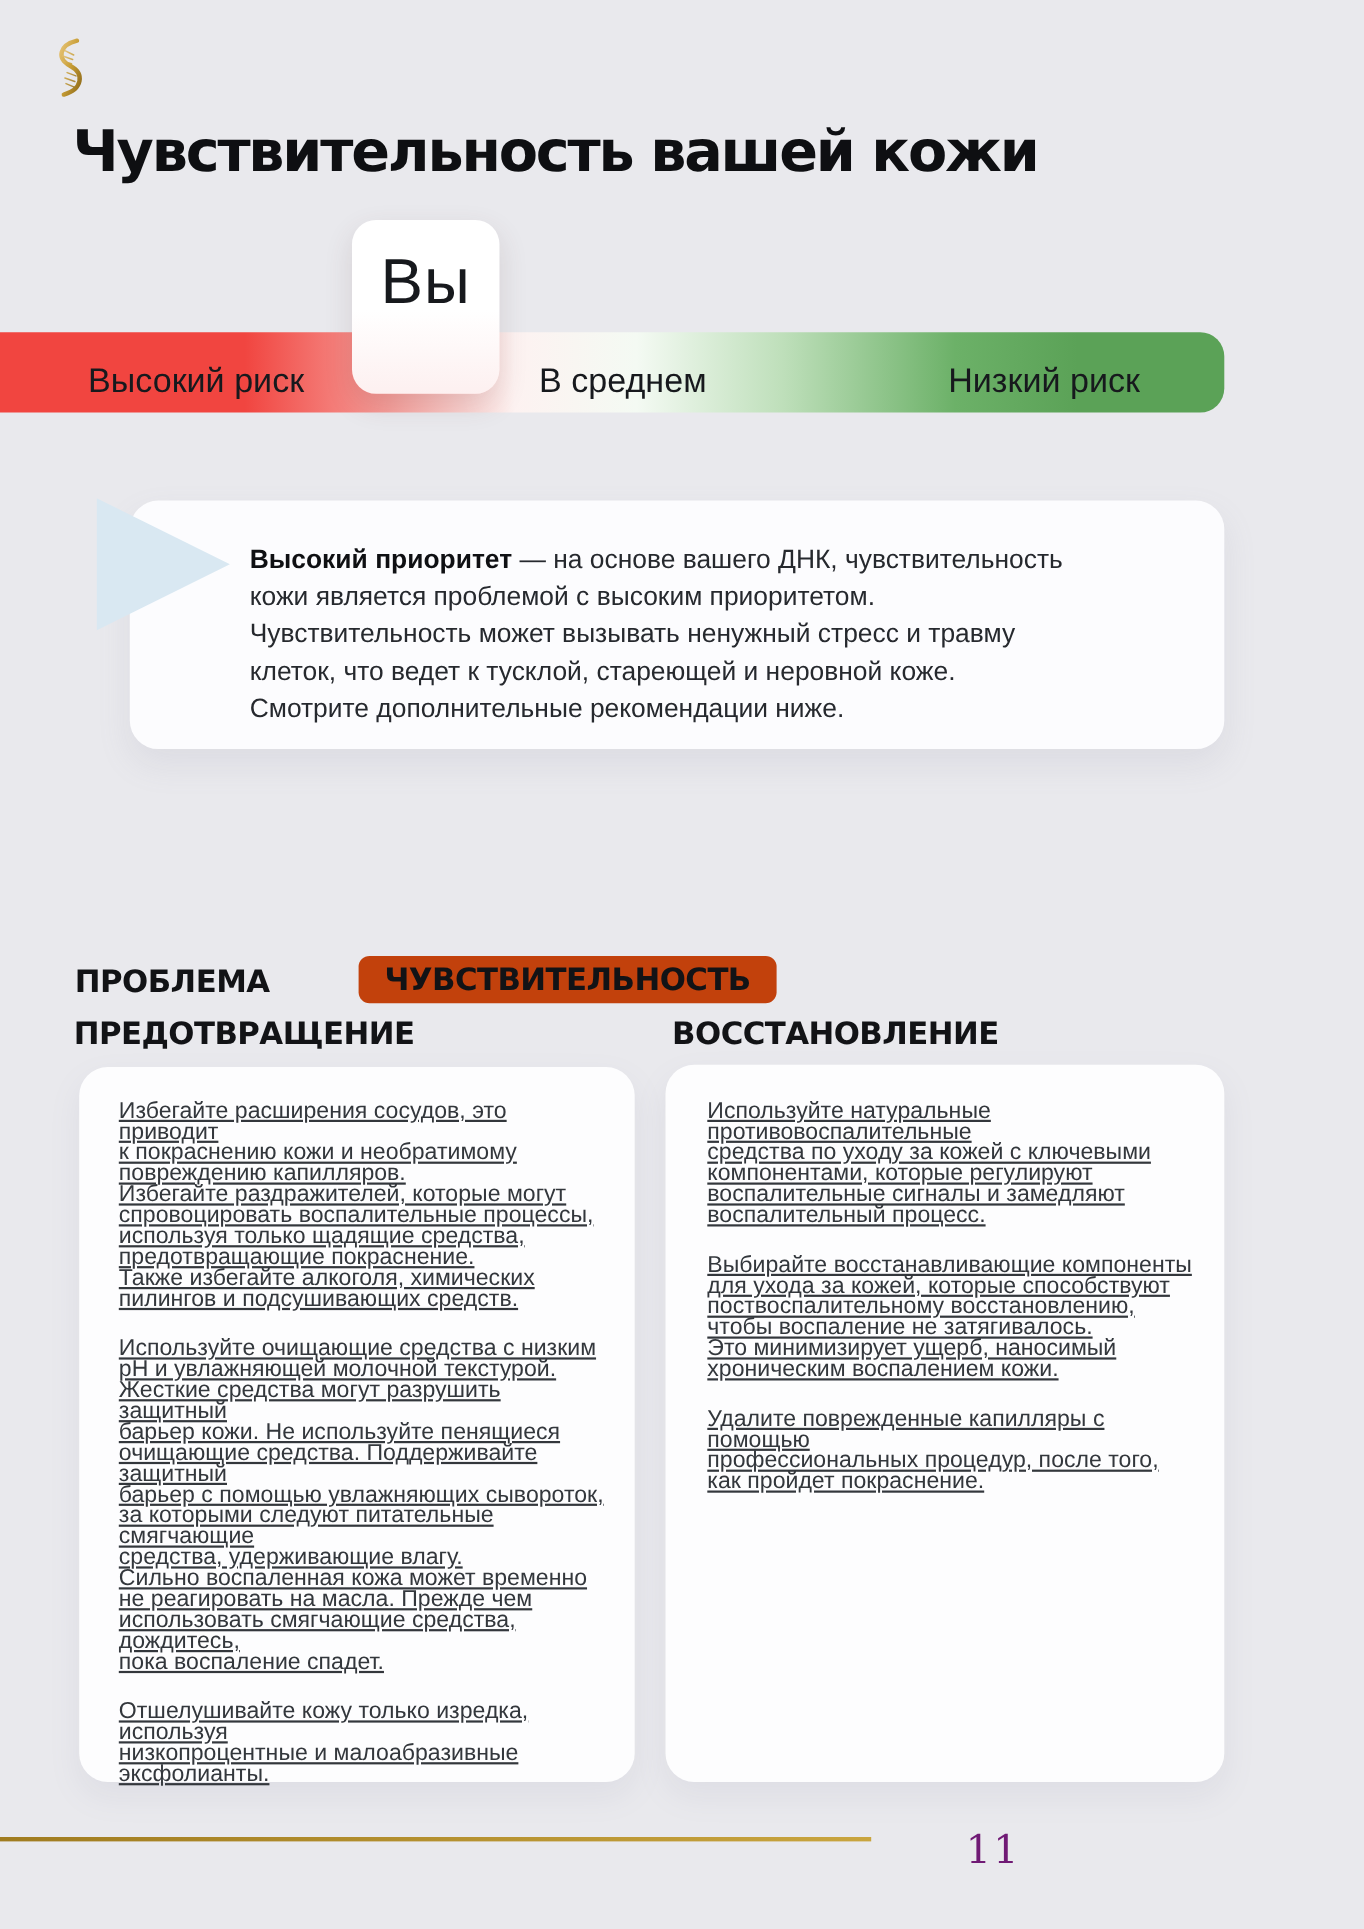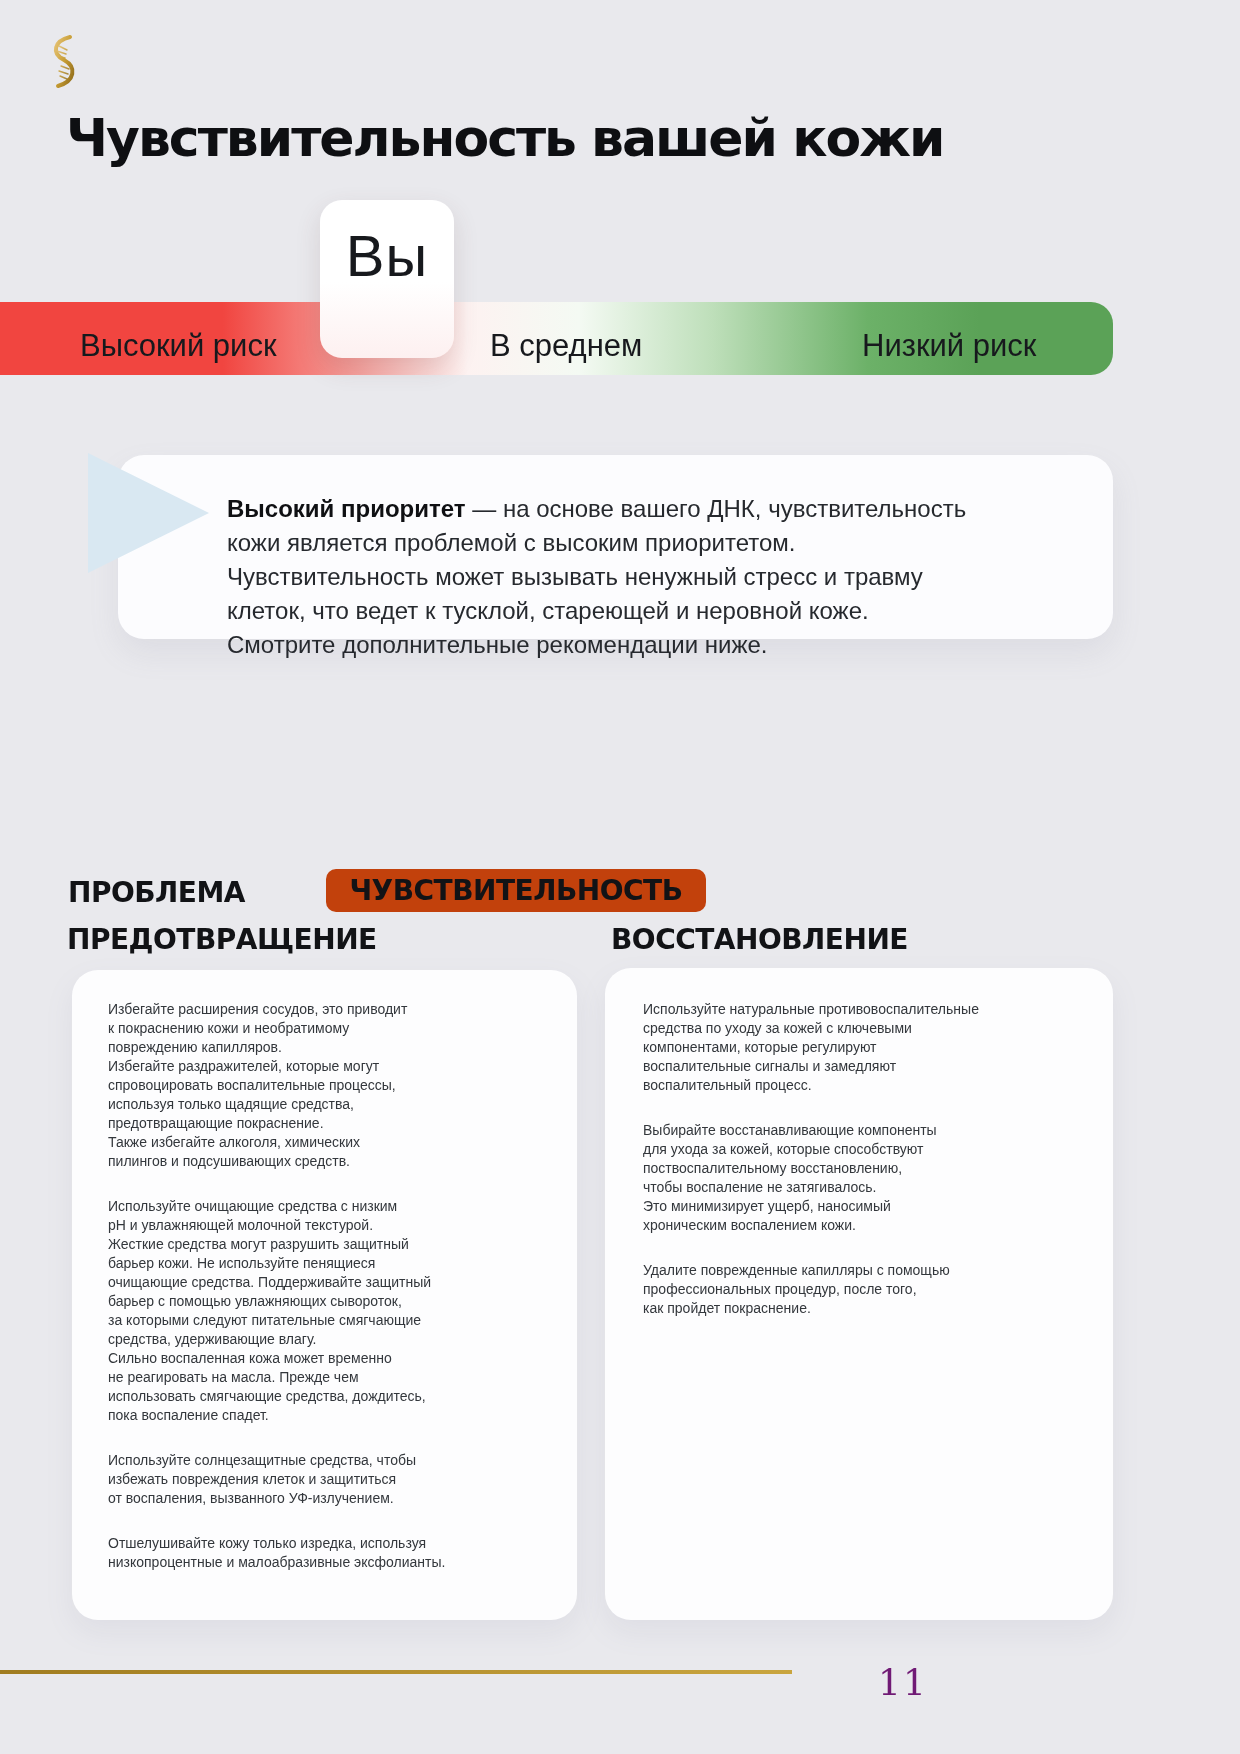--- a/index.html
+++ b/index.html
@@ -48,7 +48,7 @@
   }
   
   .priority-card{
-    position:absolute;left:118px;top:455px;width:995px;height:184px;
+    position:absolute;left:118px;top:455px;width:995px;height:226px;
     background:#fcfcfe;border-radius:26px;
     box-shadow:0 14px 30px rgba(130,130,155,0.12);
     box-sizing:border-box;

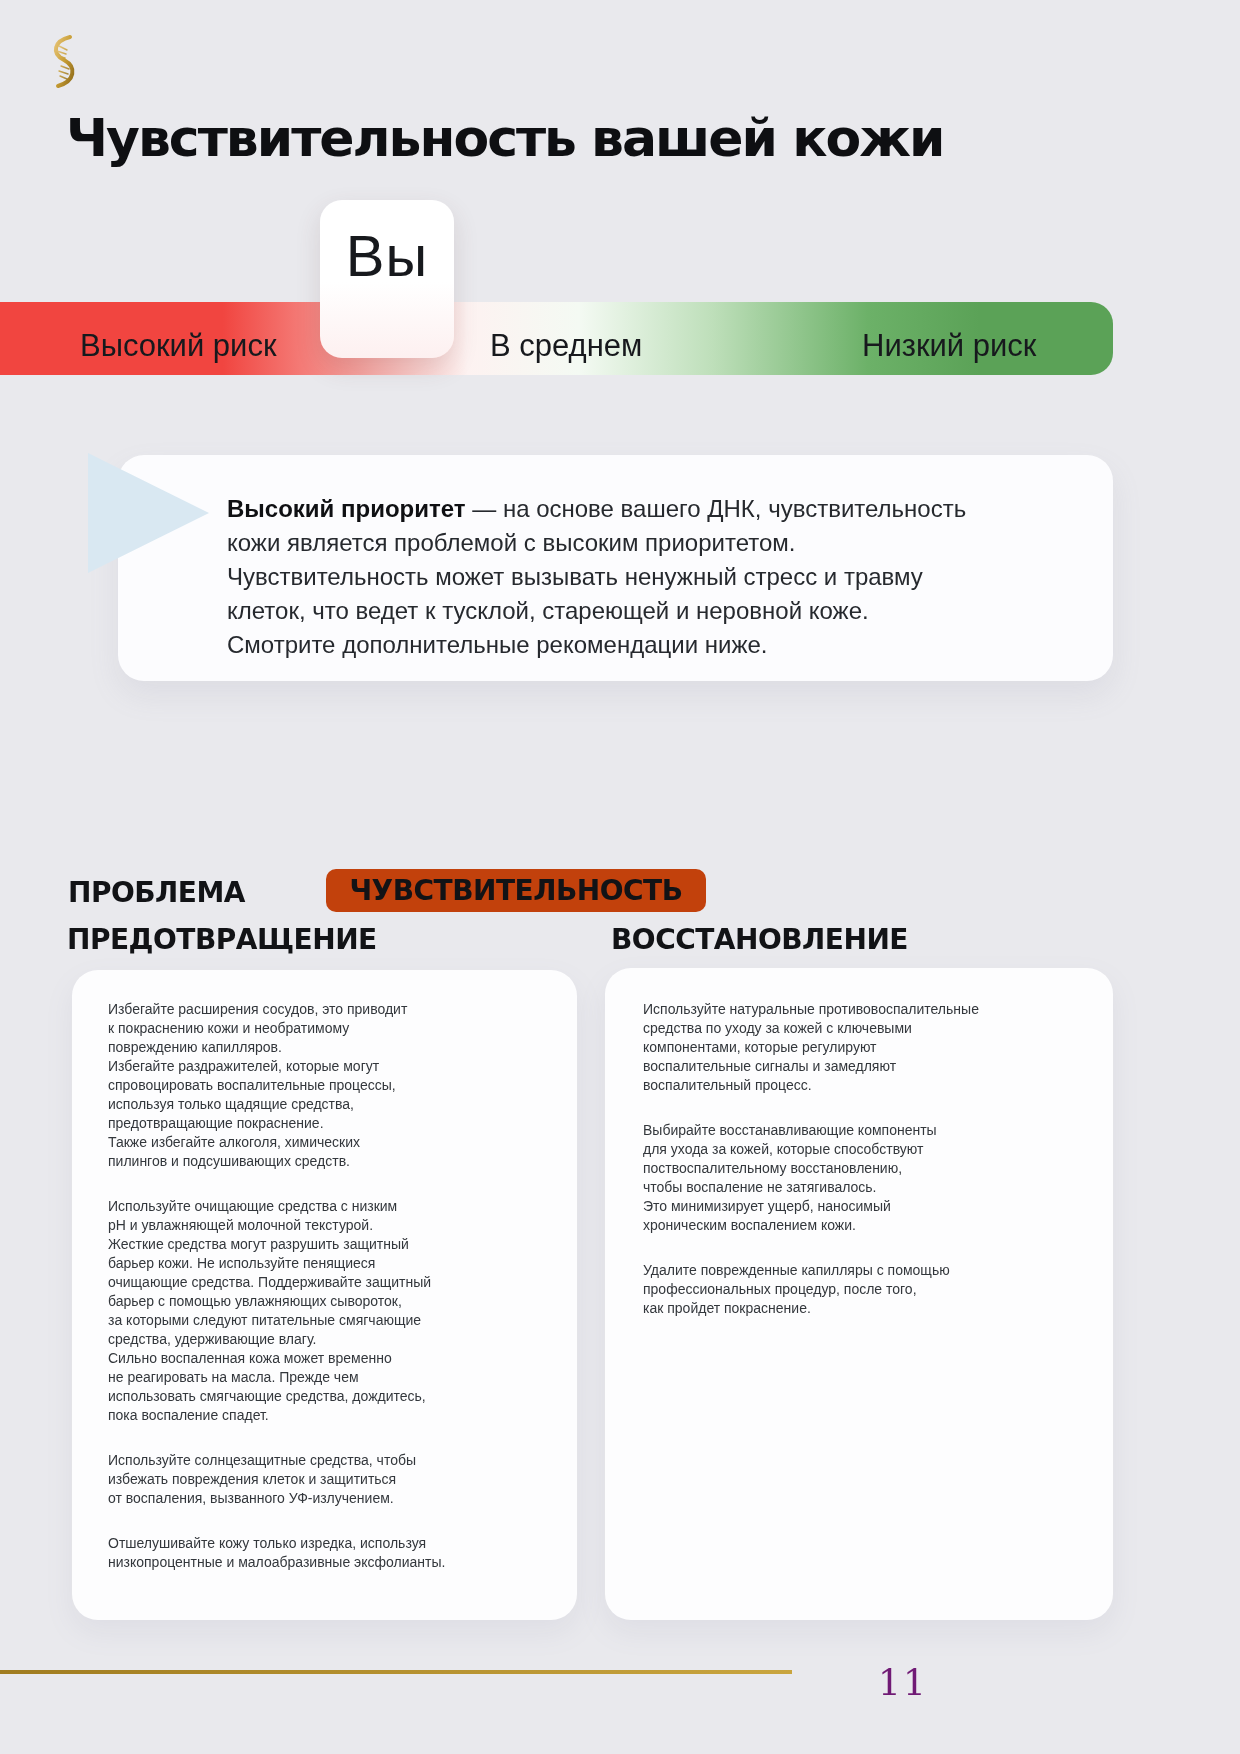--- a/index.html
+++ b/index.html
@@ -100,8 +100,9 @@
   .col-card.right{left:605px;top:968px;width:508px;height:652px;padding:32px 24px 0 38px;}
   .body-p{
     margin:0 0 26px 0;
-    font-size:14px;line-height:19px;color:#33373c;
+    font-size:21px;line-height:19px;color:#33373c;
     white-space:pre-line;
+    text-decoration:underline;
   }
   
   .footer-line{

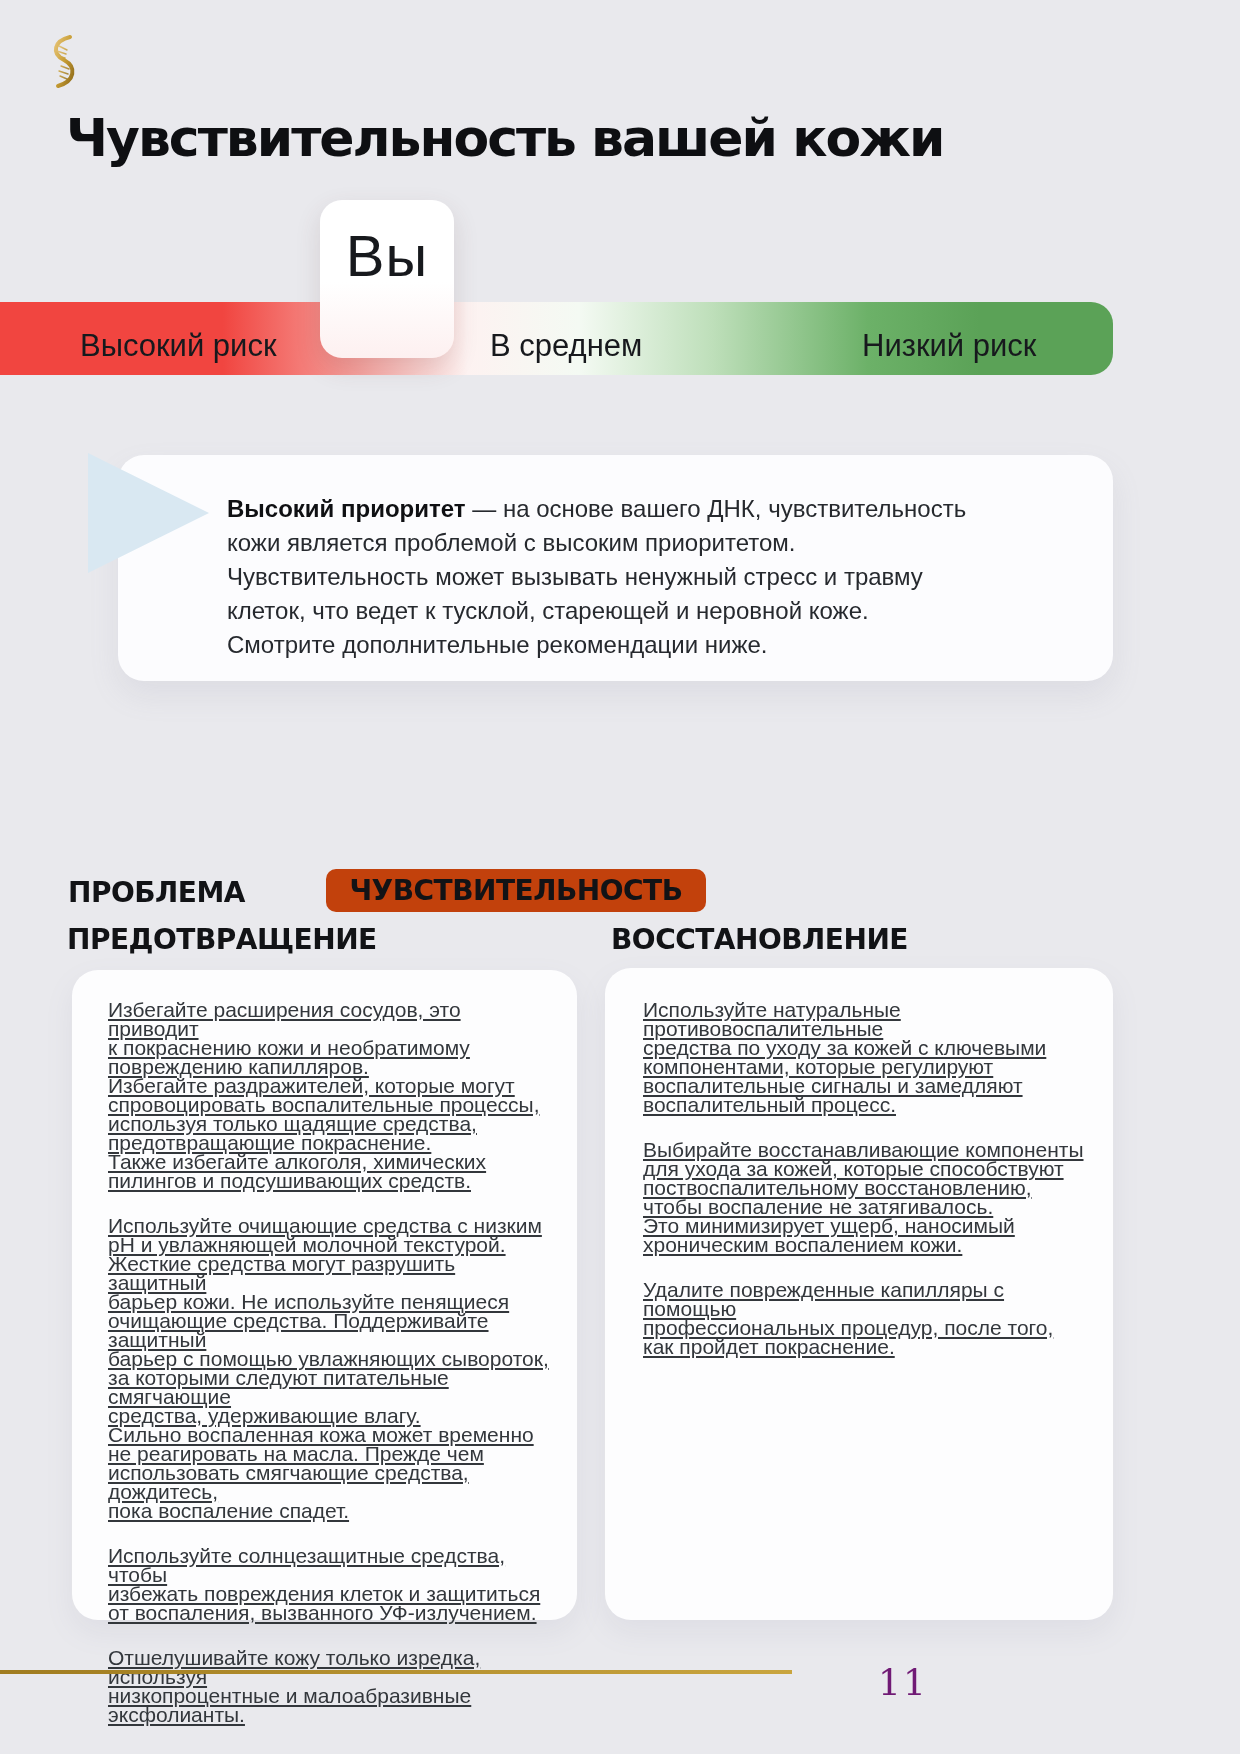--- a/index.html
+++ b/index.html
@@ -183,9 +183,6 @@
 не реагировать на масла. Прежде чем
 использовать смягчающие средства, дождитесь,
 пока воспаление спадет.</p>
-    <p class="body-p">Используйте солнцезащитные средства, чтобы
-избежать повреждения клеток и защититься
-от воспаления, вызванного УФ-излучением.</p>
     <p class="body-p">Отшелушивайте кожу только изредка, используя
 низкопроцентные и малоабразивные эксфолианты.</p>
   </div>

